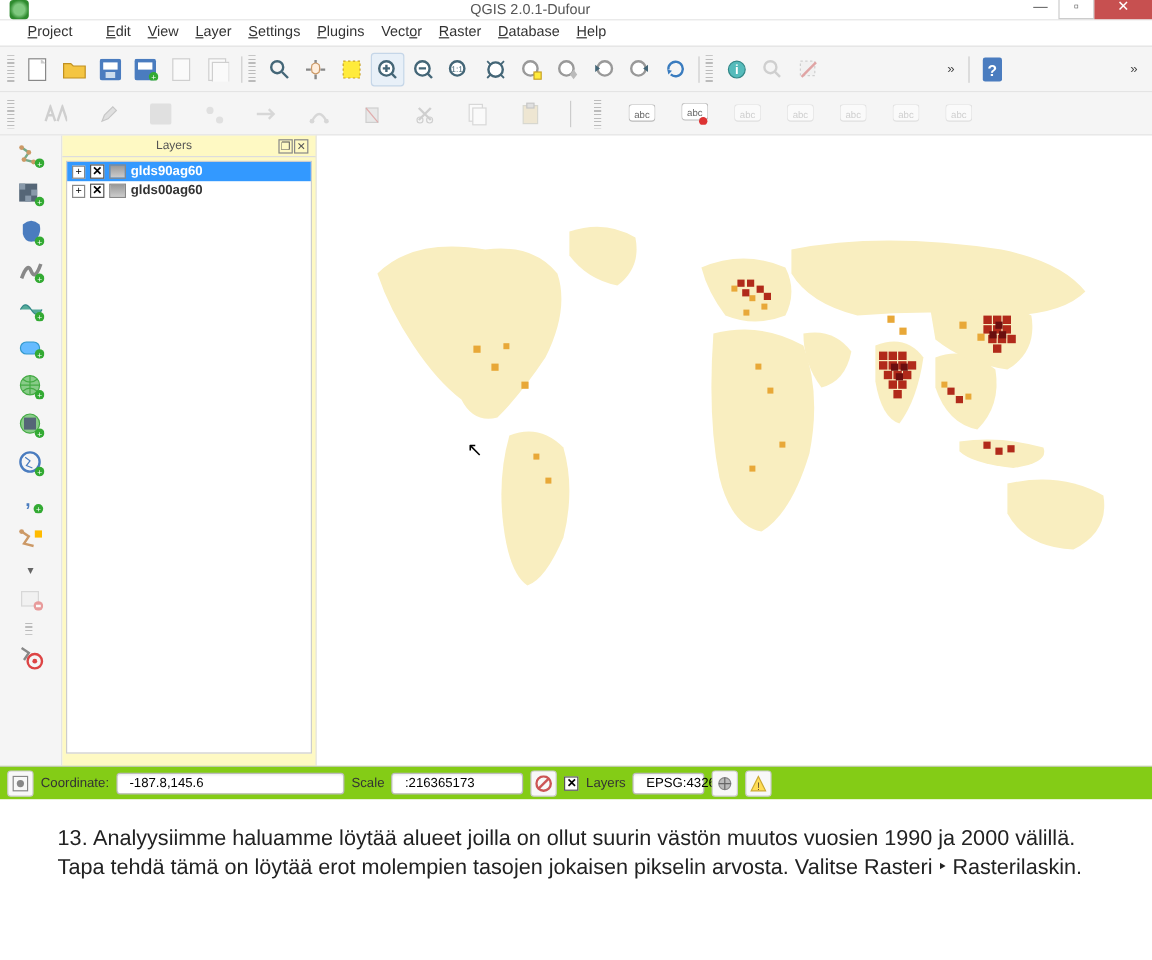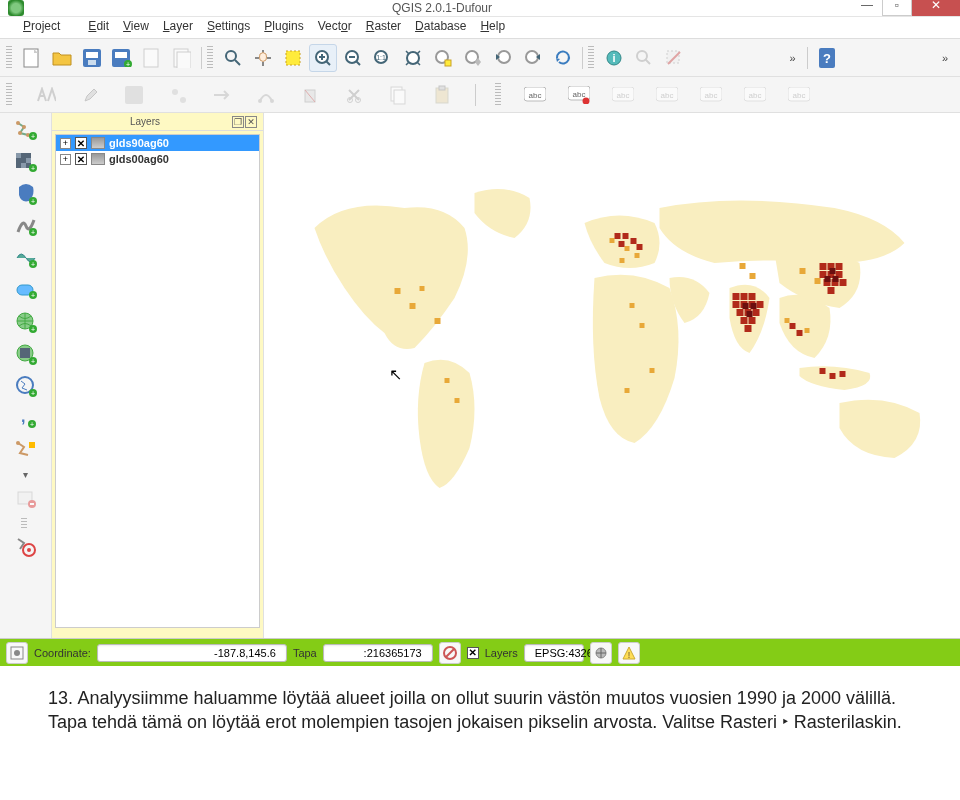--- a/index.html
+++ b/index.html
@@ -53,7 +53,7 @@
 
   
   .statusbar { height:28px; background:#84cc16; border-top:1px solid #ccc; display:flex; align-items:center; padding:0 6px; font-size:11px; gap:6px;}
-  .statusbar .field { background:#fff; border:1px solid #bbb; border-radius:3px; padding:2px 10px; text-align:right; box-shadow: inset 0 1px 2px rgba(0,0,0,0.08);}
+  .statusbar .field { background:#fff; border:1px solid #bbb; border-radius:3px; padding:2px 10px; text-align:left; box-shadow: inset 0 1px 2px rgba(0,0,0,0.08);}
   .statusbar .lbl { color:#333; }
   .statusbar .icon { width:22px; height:22px; border:1px solid #ccc; border-radius:3px; display:flex; align-items:center; justify-content:center; background:#f8f8f8;}
 

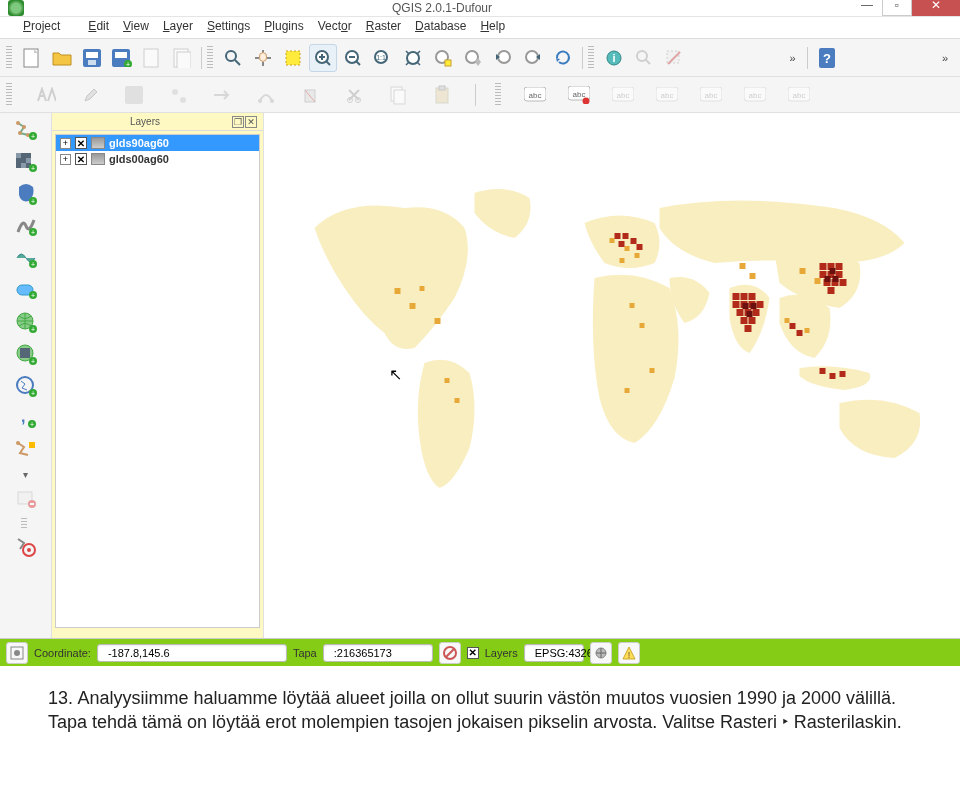--- a/index.html
+++ b/index.html
@@ -591,7 +591,7 @@
     </div>
   <span class="lbl">Coordinate:</span>
   <div class="field" style="width:190px;">-187.8,145.6</div>
-  <span class="lbl">Tapa</span>
+  <span class="lbl">Scale</span>
   <div class="field" style="width:110px;">:216365173</div>
   <div class="icon">
       <svg width="14" height="14">

